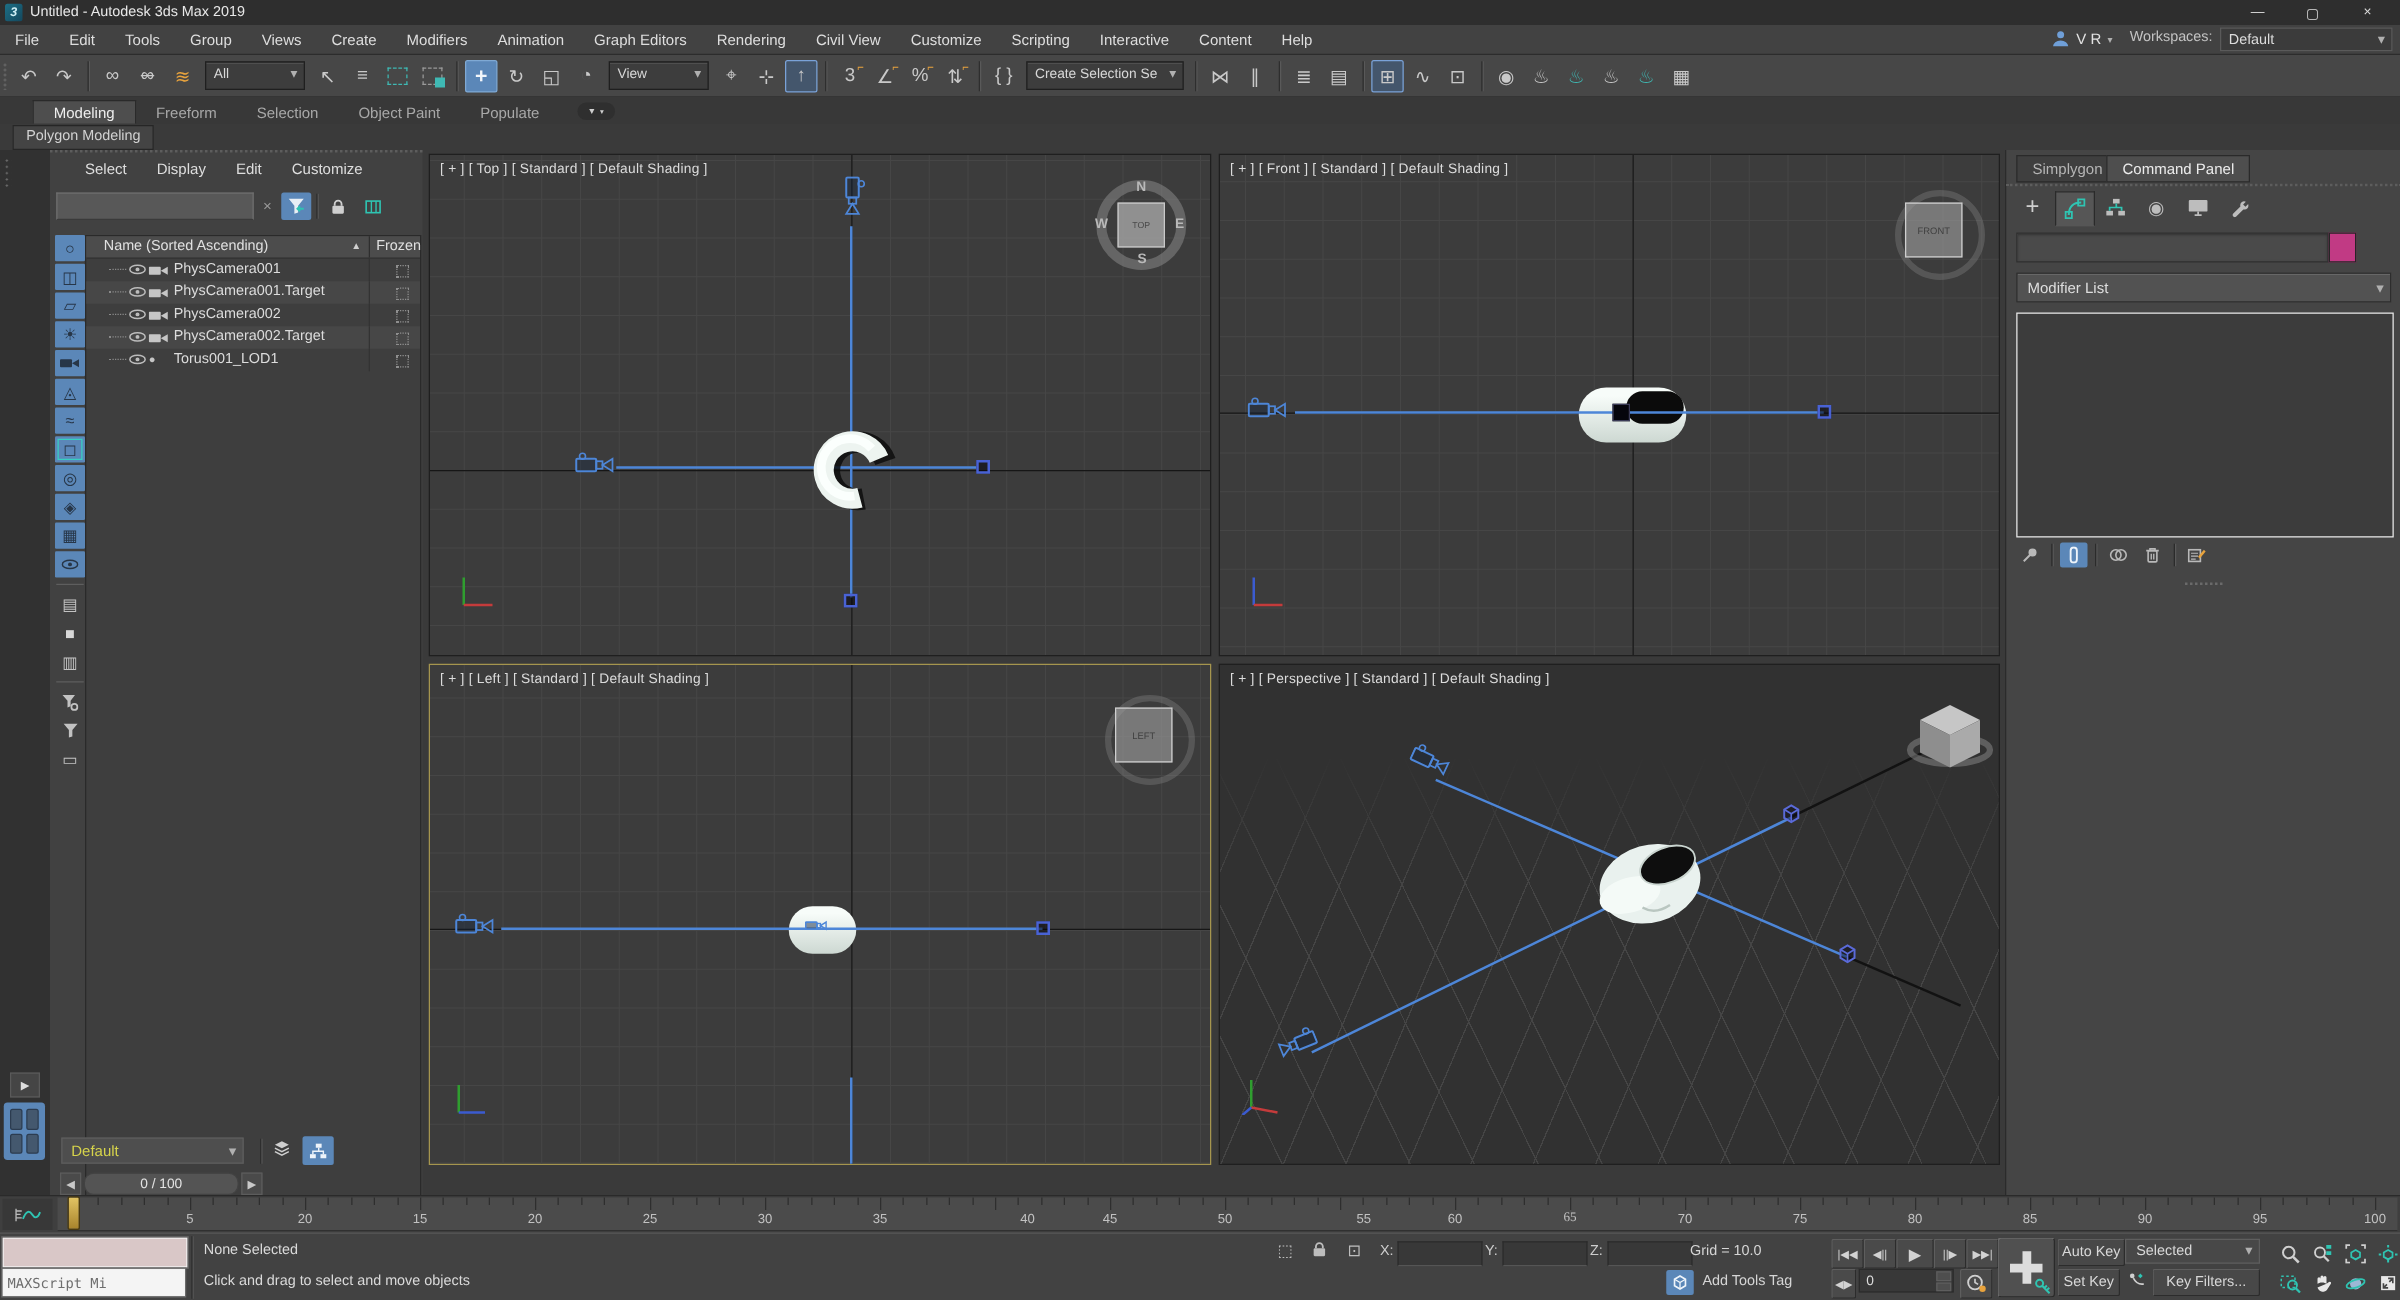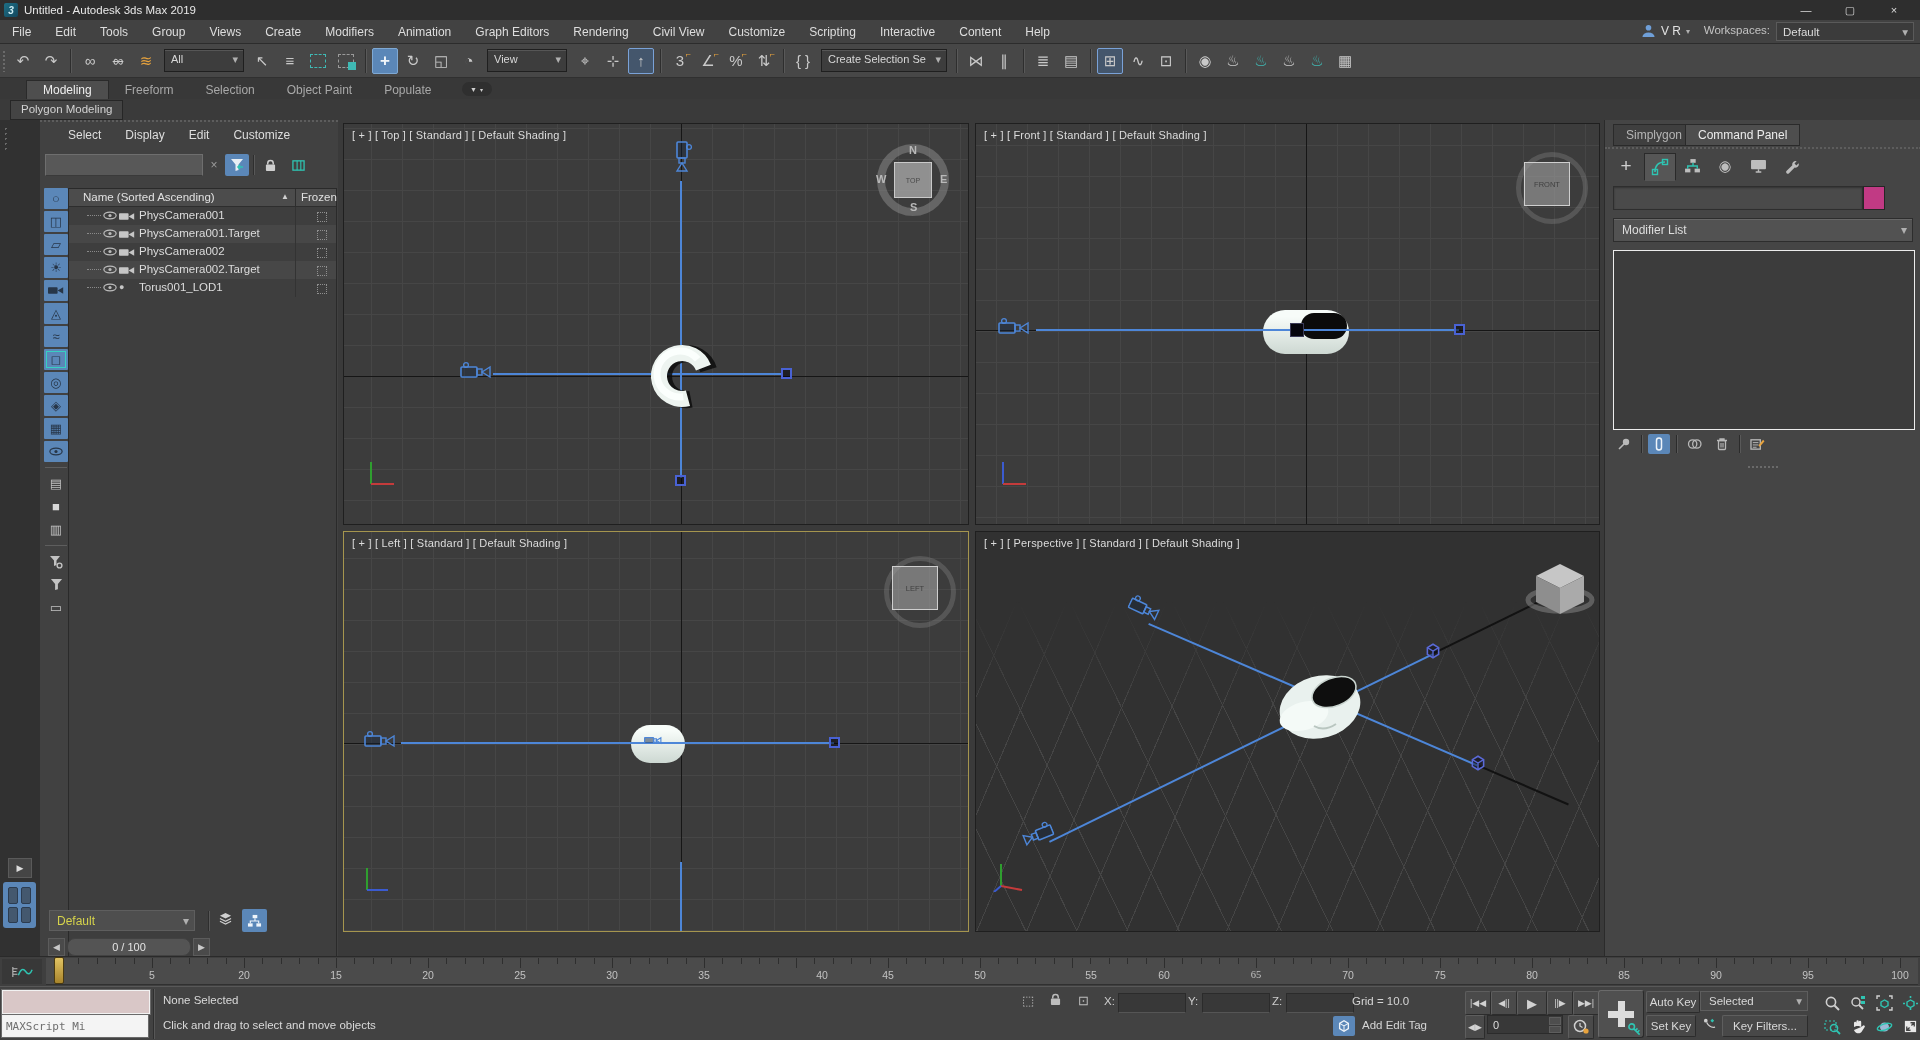--- a/index.html
+++ b/index.html
@@ -968,7 +968,7 @@
           <path d="M3 5 L8 8 L13 5 M8 8 V14" stroke="#eef4fa" stroke-width="1.2" fill="none"></path>
         </svg>
       </div>
-    <div id="timetag">Add Edit Tag</div>
+    <div id="timetag">Add Tools Tag</div>
 
     <div id="playback">
         <div class="pbtn" style="left: 1465px; width: 24px;">|◀◀</div>

